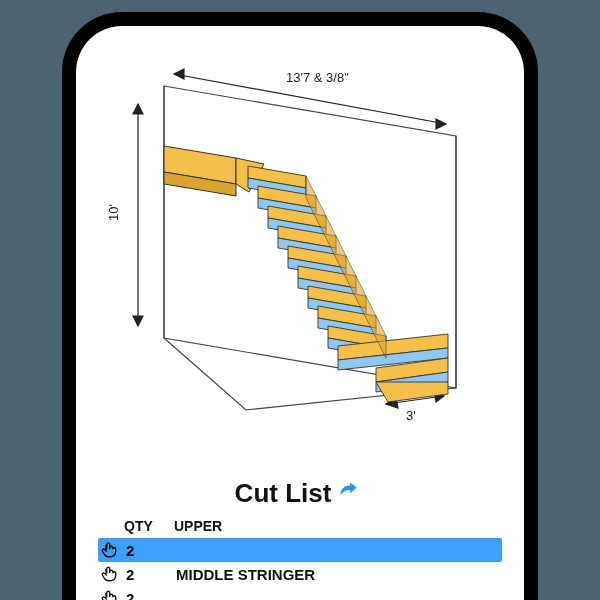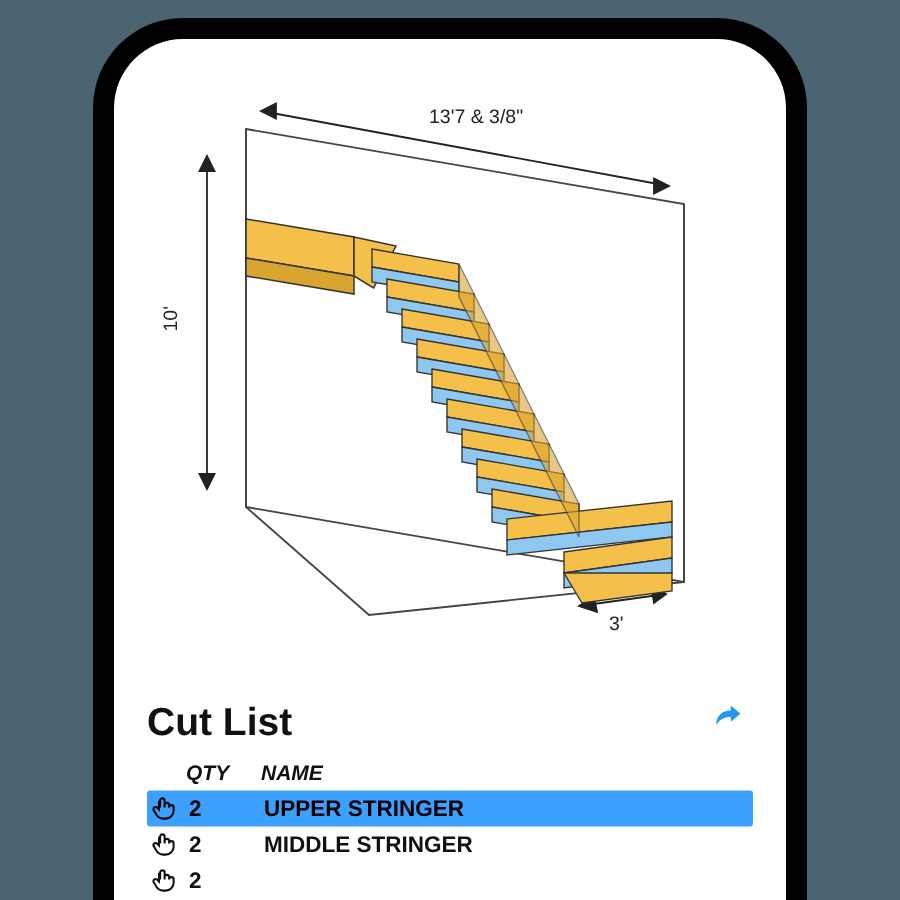--- a/index.html
+++ b/index.html
@@ -39,8 +39,8 @@
   .cut-list-header {
     display: flex;
     align-items: center;
-    justify-content: space-between;
-    margin-top: 6px;
+    justify-content: center;
+    margin-top: 18px;
   }
   .cut-list-title {
     font-size: 26px;

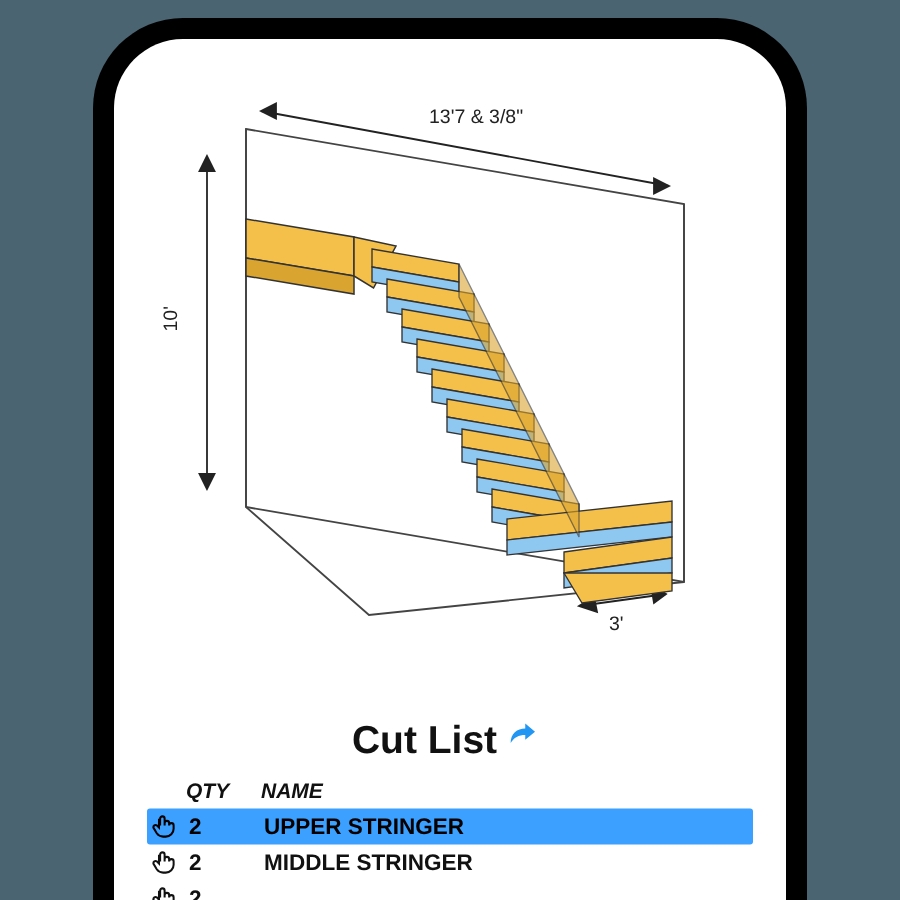--- a/index.html
+++ b/index.html
@@ -58,7 +58,6 @@
     font-weight: 700;
     color: #111;
     padding: 6px 0 4px;
-    font-style: italic;
   }
   .col-icon { width: 26px; }
   .col-qty  { width: 50px; }

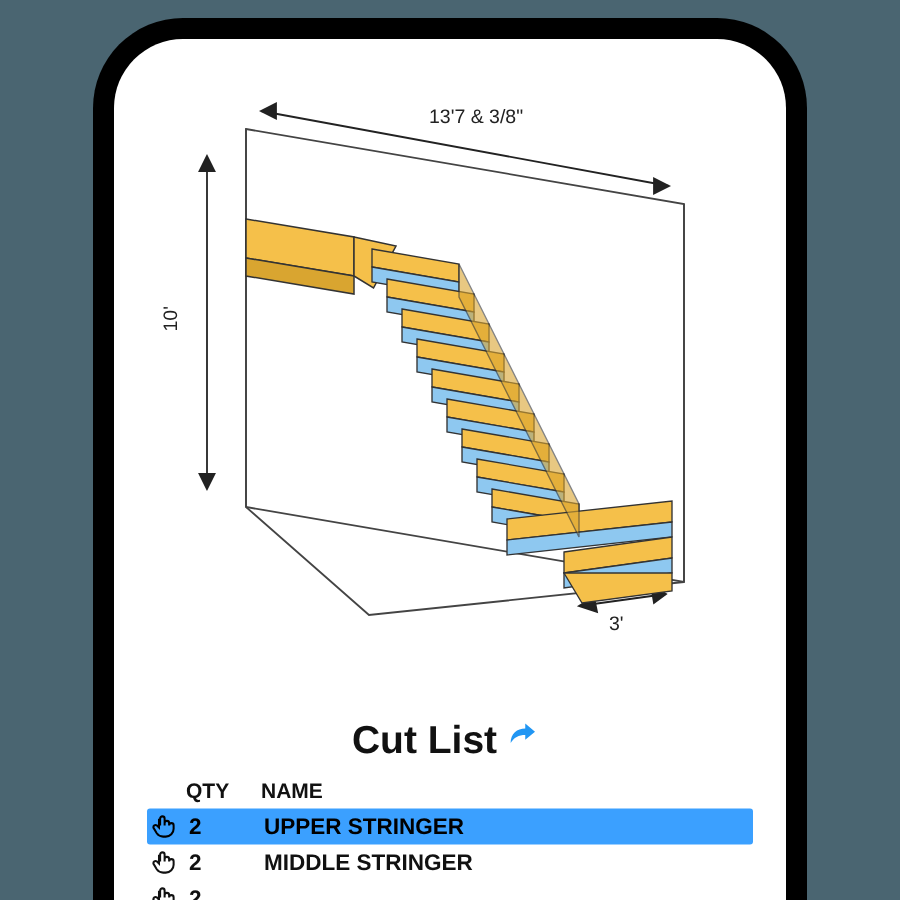--- a/index.html
+++ b/index.html
@@ -179,7 +179,7 @@
       <div class="table-header">
         <div class="col-icon"></div>
         <div class="col-qty">QTY</div>
-        <div class="col-name">NAME</div>
+        <div class="col-name">UPPER</div>
       </div>
 
       <div id="rows-container">

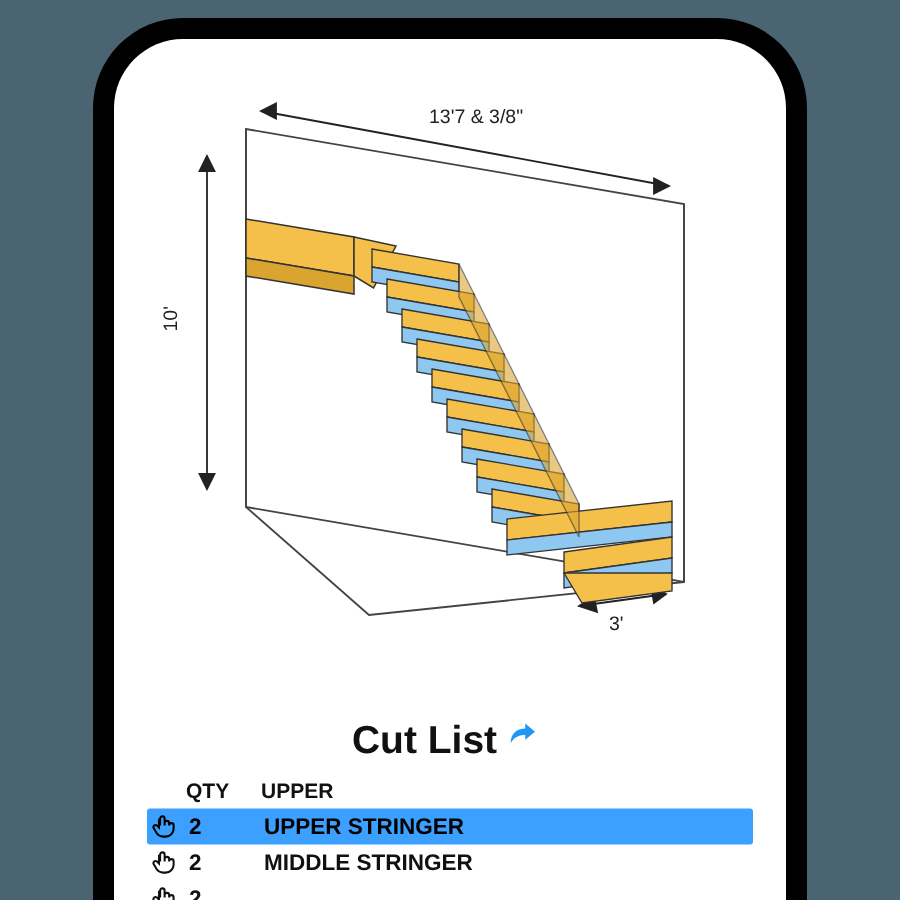--- a/index.html
+++ b/index.html
@@ -190,7 +190,6 @@
               </svg>
             </div>
             <div class="col-qty">2</div>
-            <div class="col-name">UPPER STRINGER</div>
           </div>
           <div class="row">
             <div class="finger-icon">

